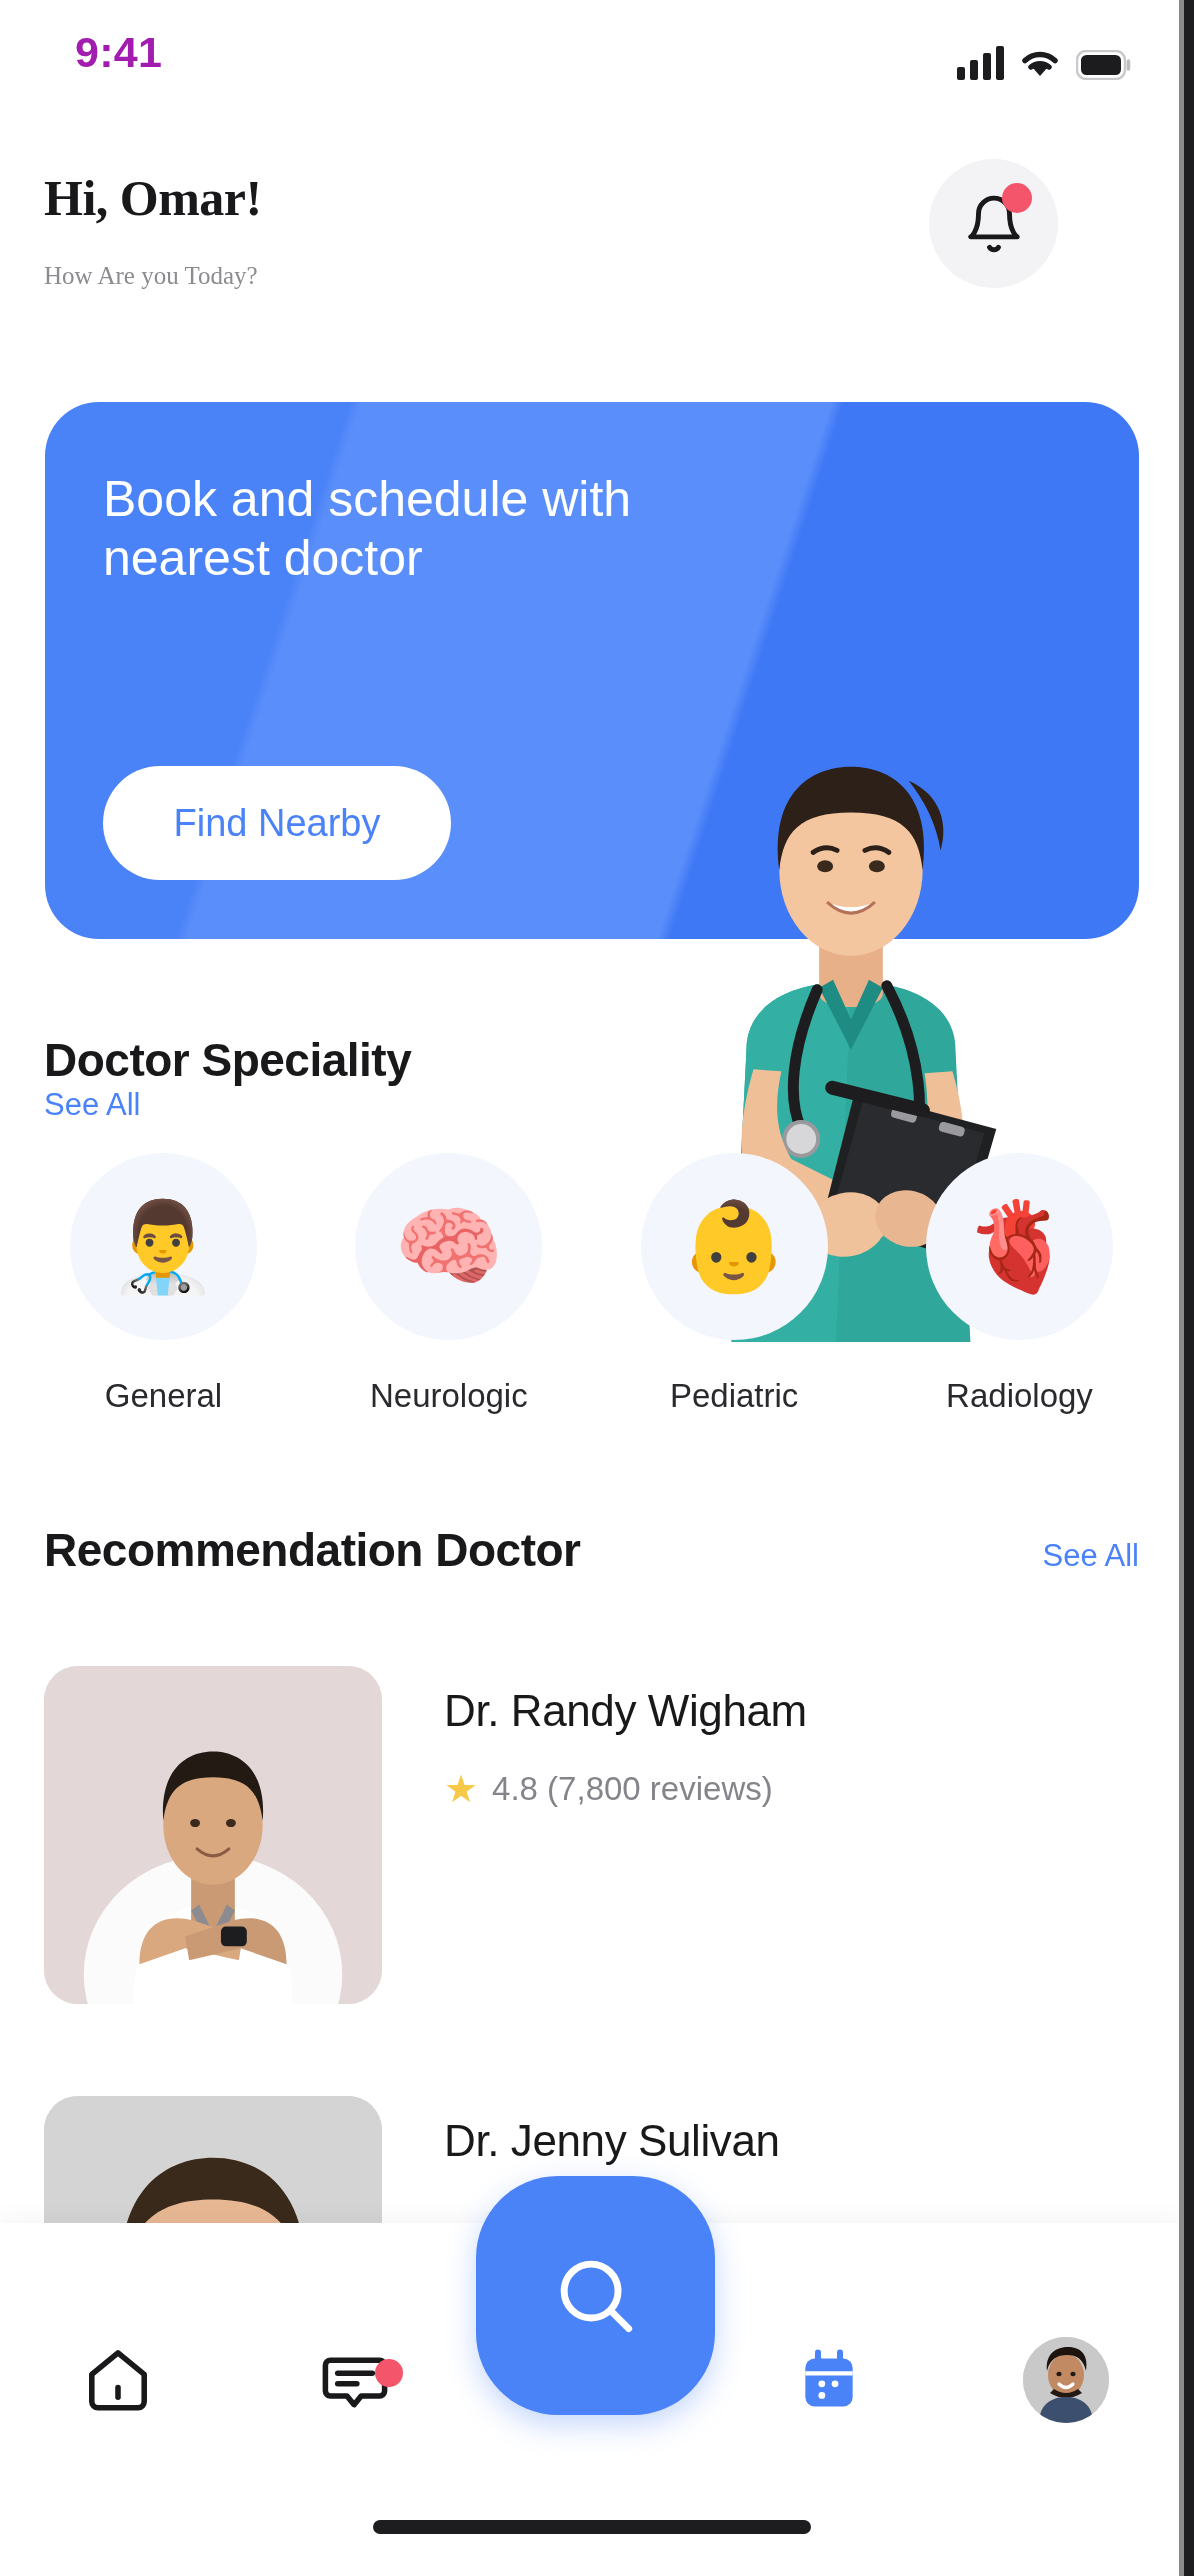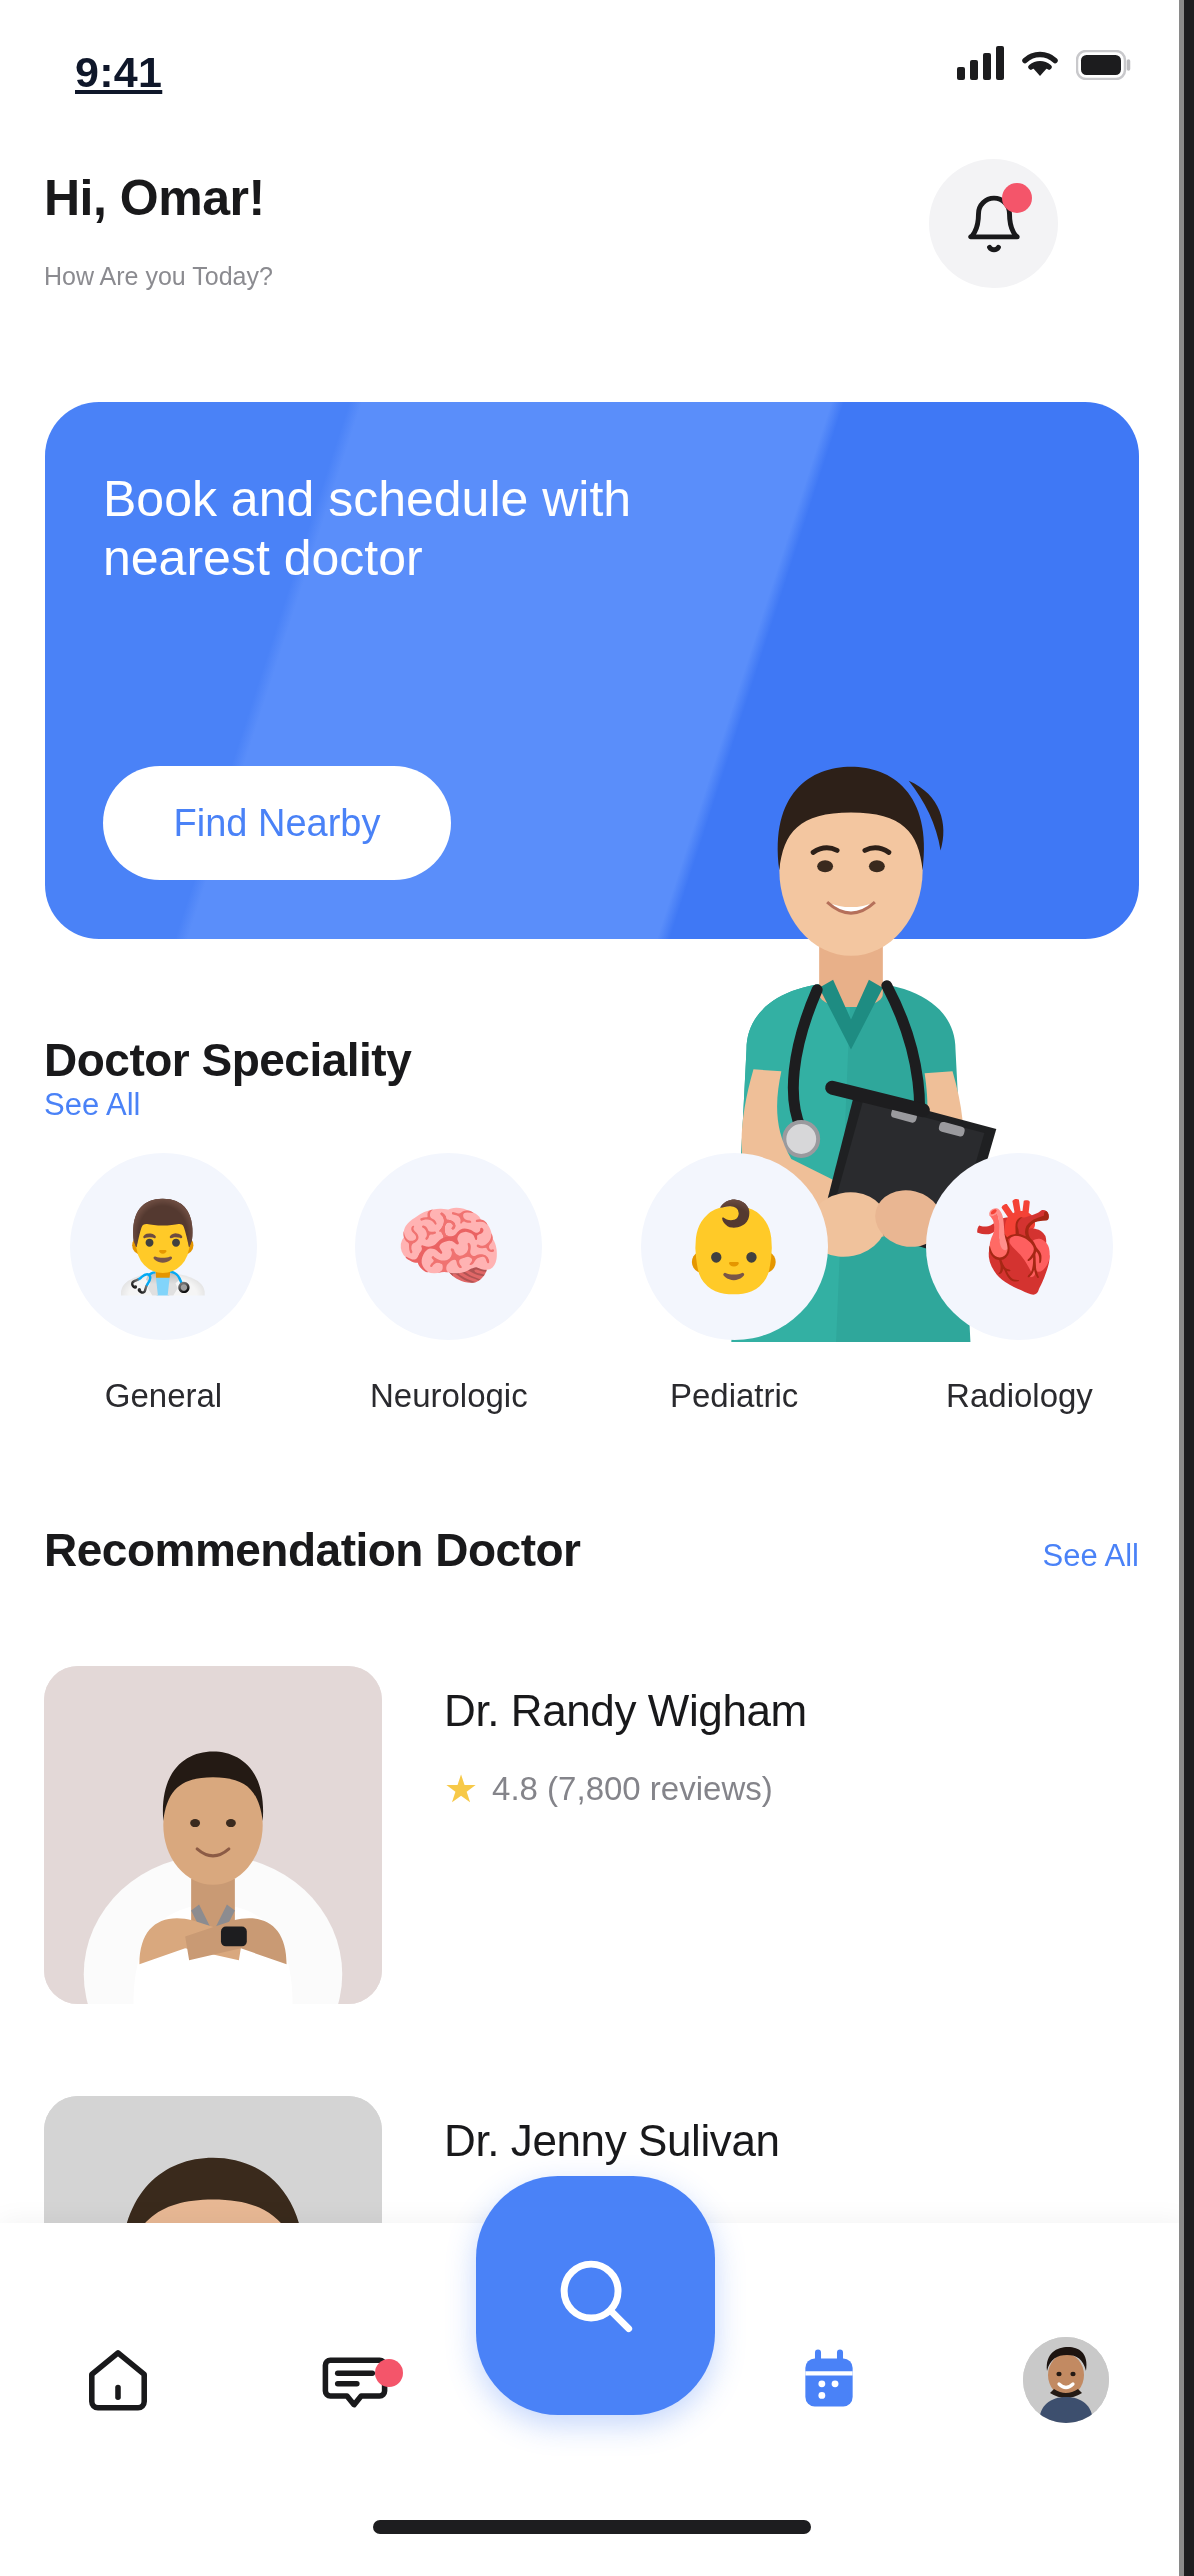--- a/index.html
+++ b/index.html
@@ -34,10 +34,9 @@
     width:1184px; height:119px;
   }
   #status-time {
-    position:absolute; left:75px; top:48px;
-    font-size:43px; font-weight:600; color:#0f172a;
+    position:absolute; left:75px; top:28px;
+    font-size:43px; font-weight:600; color:#a21caf;
     letter-spacing:0.3px;
-    text-decoration:underline;
   }
   #status-icons {
     position:absolute; right:52px; top:46px;

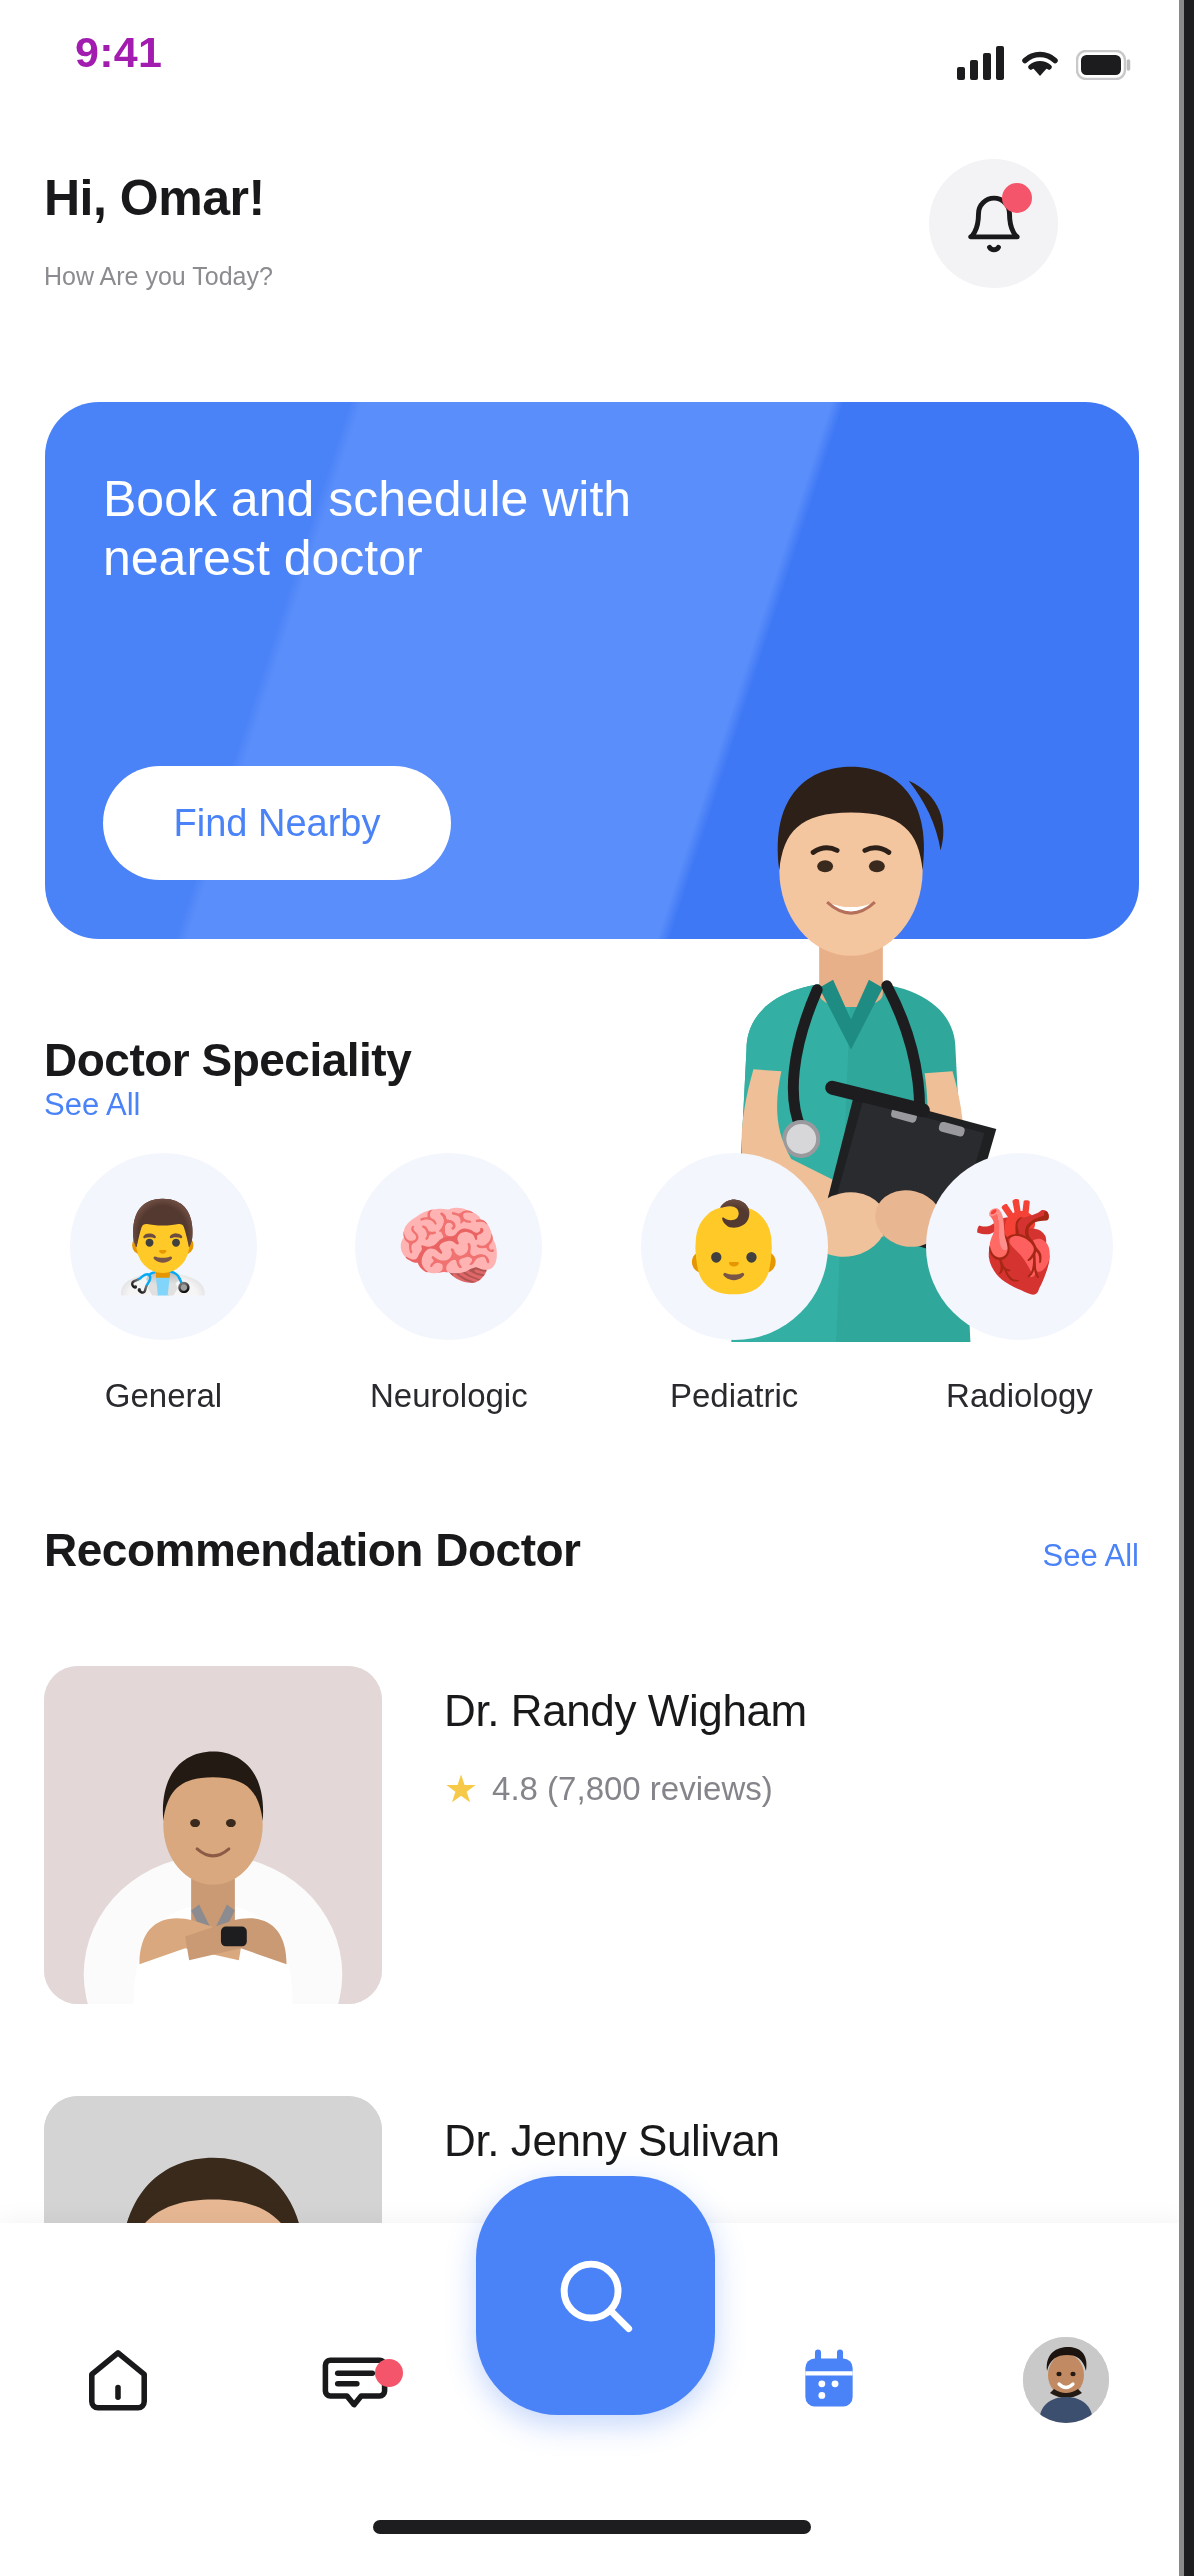--- a/index.html
+++ b/index.html
@@ -47,7 +47,7 @@
   
   #header {
     position:absolute; left:0; top:159px;
-    width:1108px; height:179px;
+    width:1108px; height:179px;font-family:Liberation Serif, serif;
   }
   #greeting-title {
     position:absolute; left:44px; top:10px;

